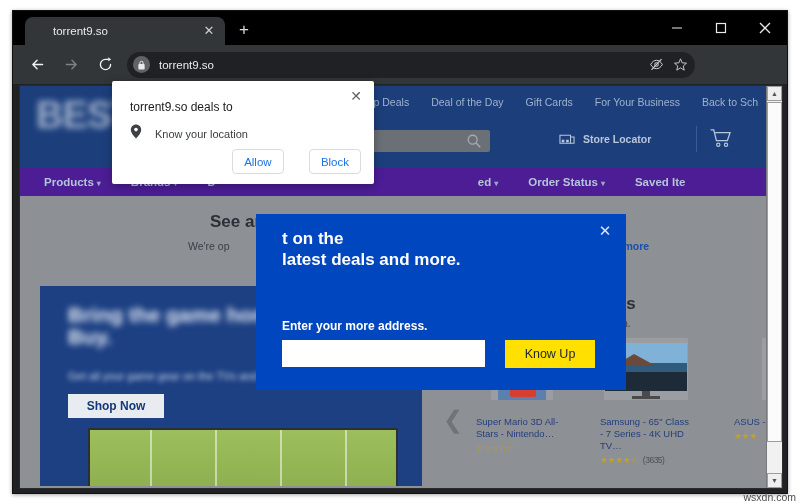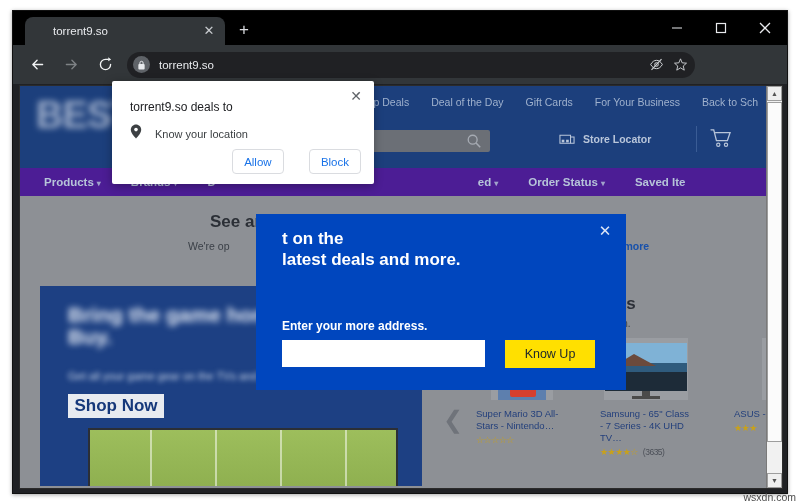--- a/index.html
+++ b/index.html
@@ -200,7 +200,7 @@
     position: absolute; left: 28px; top: 108px;
     width: 96px; height: 24px; background: #e8ebf0;
     display: flex; align-items: center; justify-content: center;
-    color: #16387a; font-size: 17px; font-weight: bold;
+    color: #16387a; font-size: 12px; font-weight: bold;
     filter: blur(.5px);
   }
   .hero-field {

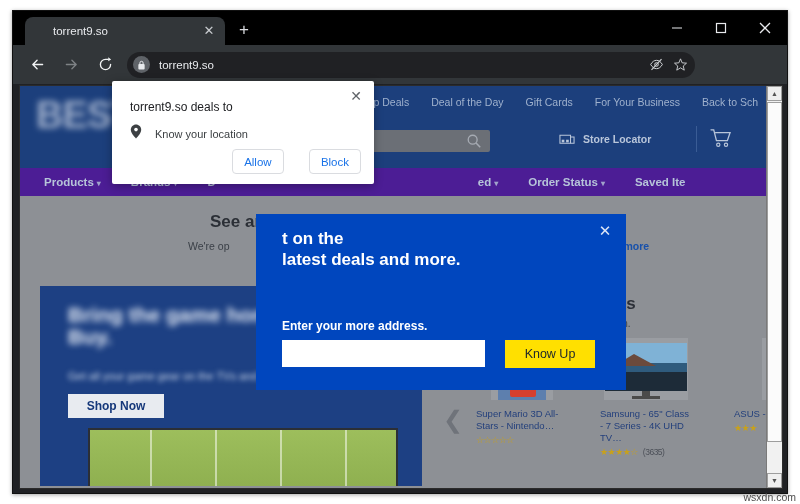--- a/index.html
+++ b/index.html
@@ -236,7 +236,7 @@
     overflow: hidden;
   }
   .card-title {
-    margin-top: 8px; font-size: 9.5px; line-height: 1.25;
+    margin-top: 16px; font-size: 9.5px; line-height: 1.25;
     color: #24407c; text-align: left;
   }
   .stars { margin-top: 3px; font-size: 9px; color: #c8a11b; letter-spacing: -.5px; }

